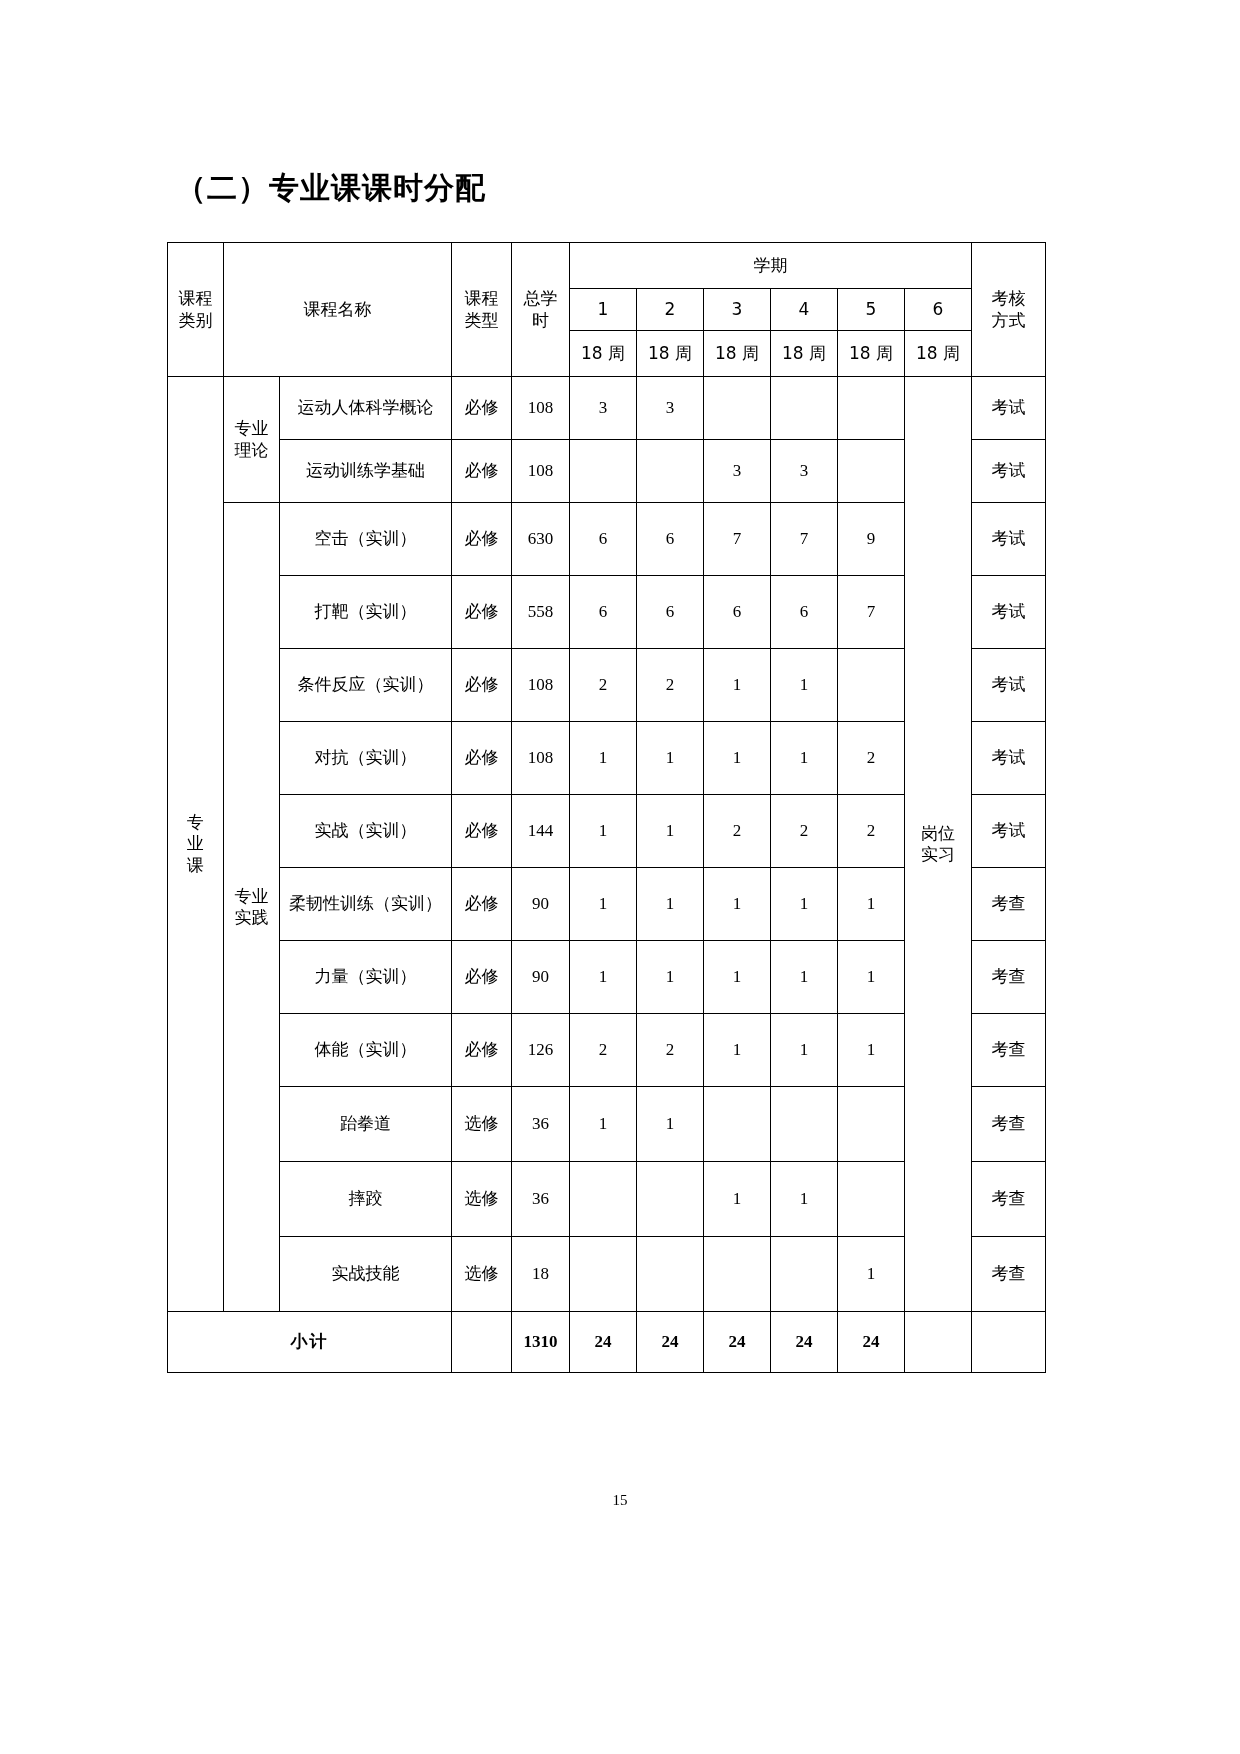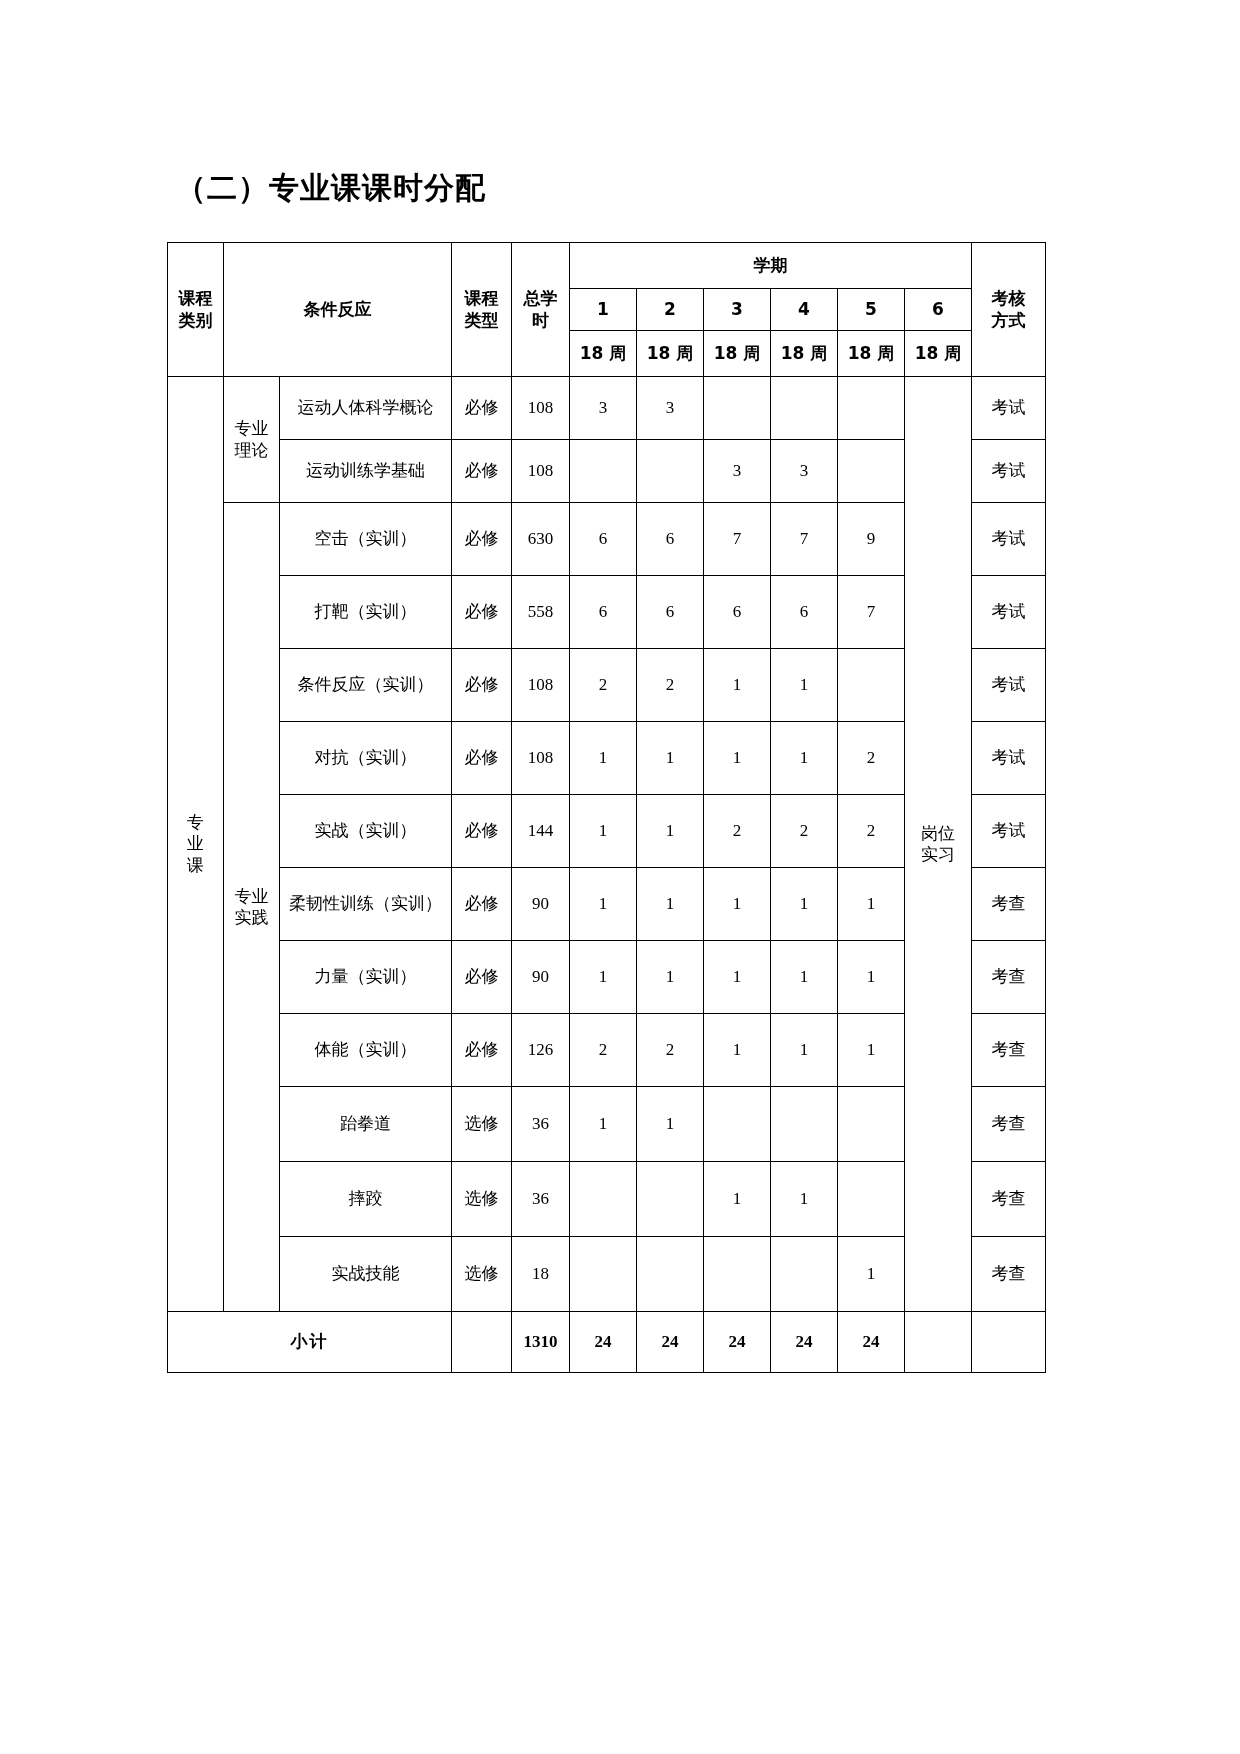--- a/index.html
+++ b/index.html
@@ -51,7 +51,7 @@
   
   table.sched th {
     font-family: "DejaVu Sans", "Liberation Sans", sans-serif;
-    font-weight: bold;
+    font-weight: normal;
     font-size: 17px;
   }
   th.vert2 {

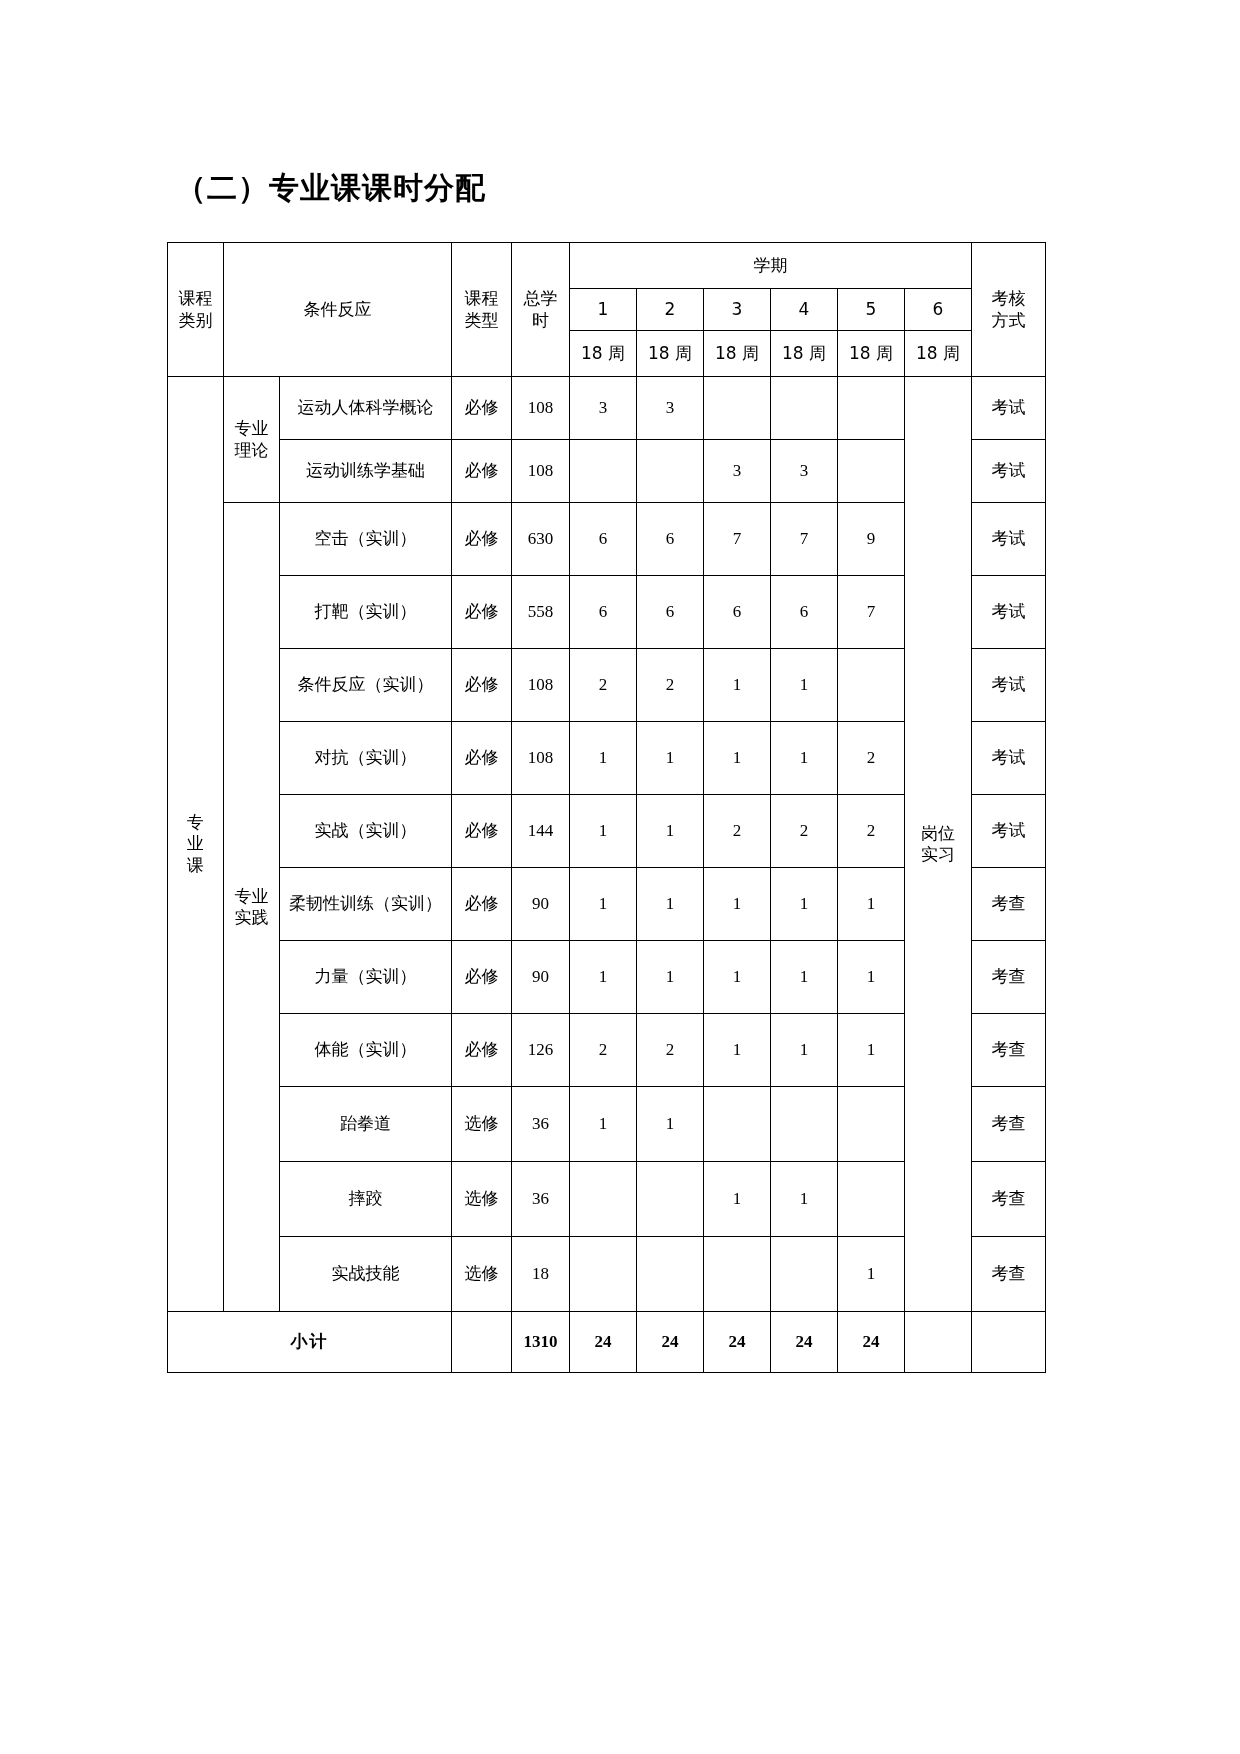--- a/index.html
+++ b/index.html
@@ -145,7 +145,7 @@
           <span>课程</span><br>
           <span>类别</span>
         </th>
-        <th rowspan="3" colspan="2">条件反应</th>
+        <th rowspan="3" colspan="2">课程名称</th>
         <th rowspan="3" class="vert2">
           <span>课程</span><br>
           <span>类型</span>

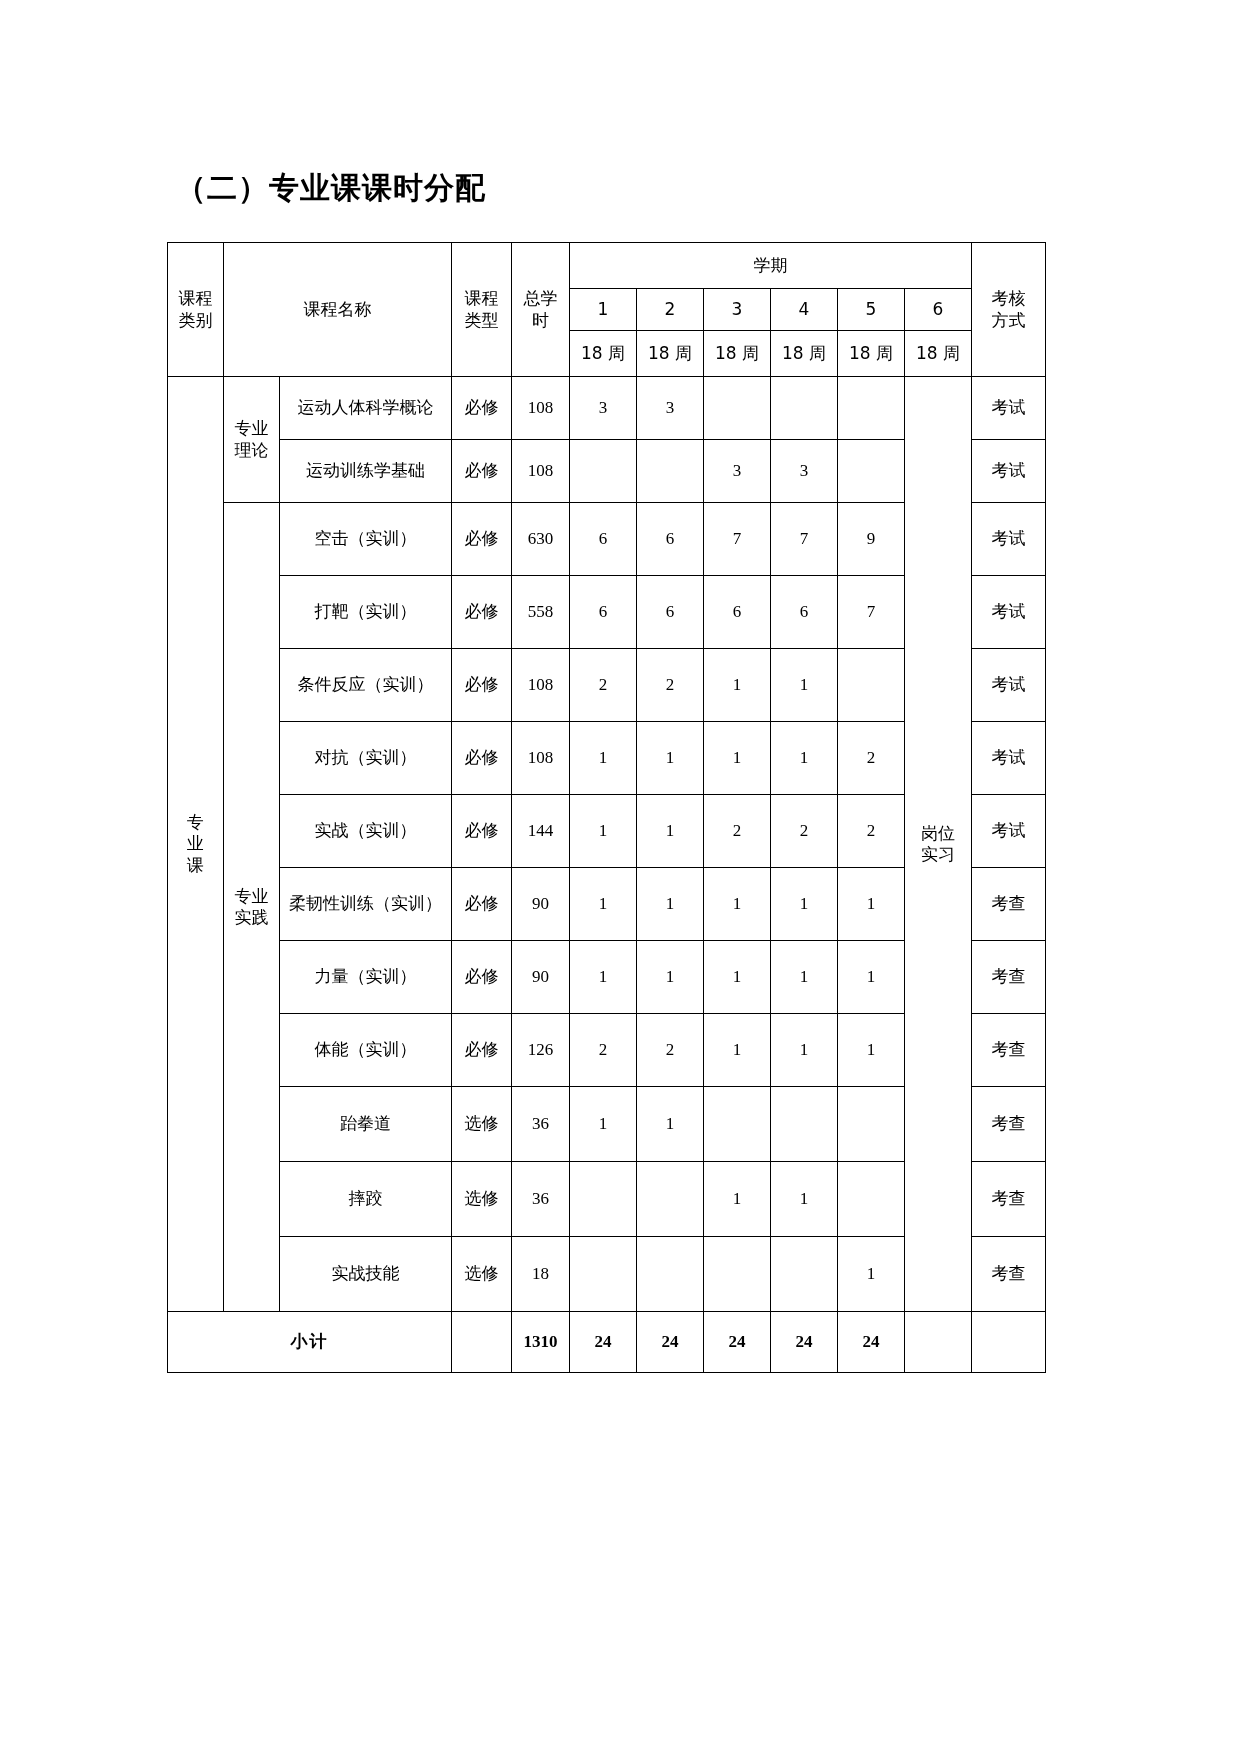--- a/index.html
+++ b/index.html
@@ -368,6 +368,7 @@
     </tbody>
   </table>
 
+  <div class="pagenum">15</div>
 
 </div>
 

